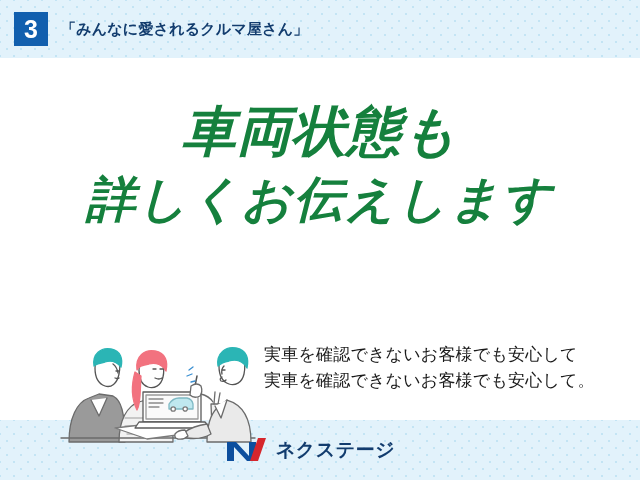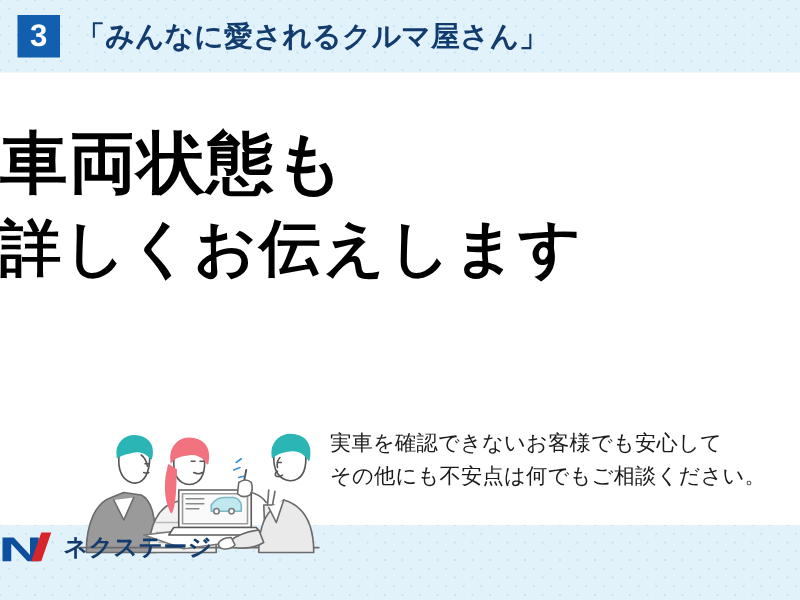--- a/index.html
+++ b/index.html
@@ -57,7 +57,7 @@
     align-items: baseline;
   }
   #header-main {
-    font-size: 23px;
+    font-size: 15px;
     font-weight: bold;
     letter-spacing: 0.2px;
   }

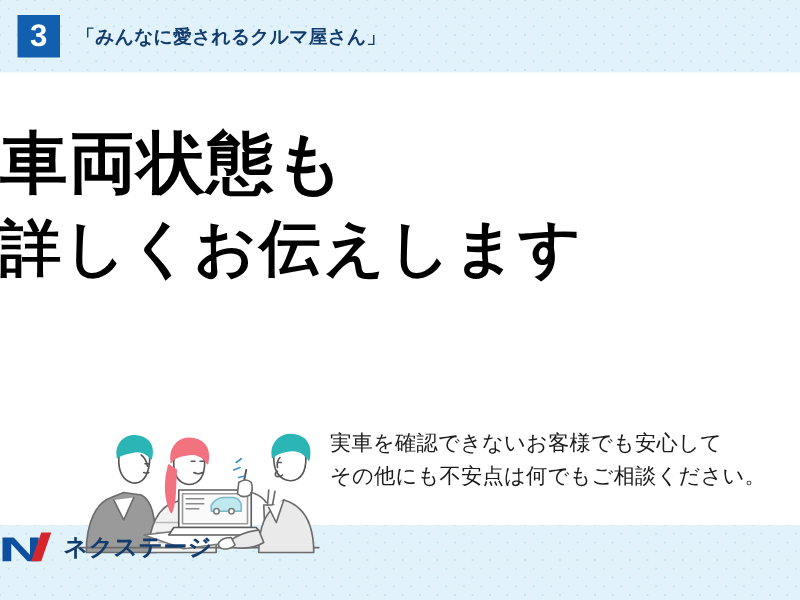--- a/index.html
+++ b/index.html
@@ -82,11 +82,13 @@
     left: 0;
     top: 38px;
     width: 640px;
-    color: #000000;
+    text-align: center;
+    color: #15803d;
     font-weight: bold;
     font-size: 54px;
     line-height: 1.32;
     letter-spacing: 1px;
+    font-style: italic;
   }
   #headline .hl-line { display: block; white-space: nowrap; }
   #headline .hl-line.second { font-size: 49px; letter-spacing: 2px; }

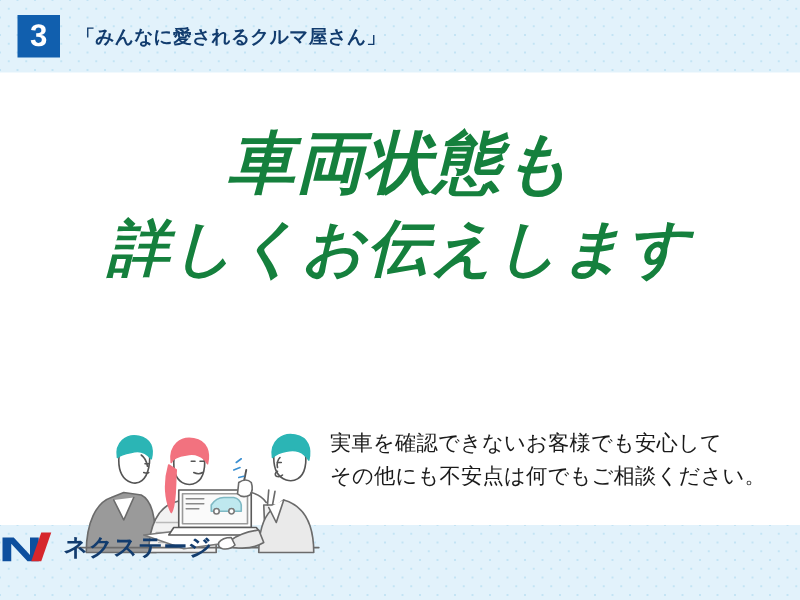--- a/index.html
+++ b/index.html
@@ -228,7 +228,7 @@
 
     <div id="body-copy">
       <span class="copy-line">実車を確認できないお客様でも安心して</span>
-      <span class="copy-line">その他にも不安点は何でもご相談ください。</span>
+      <span class="copy-line">実車を確認できないお客様でも安心して。</span>
     </div>
 
   </div>

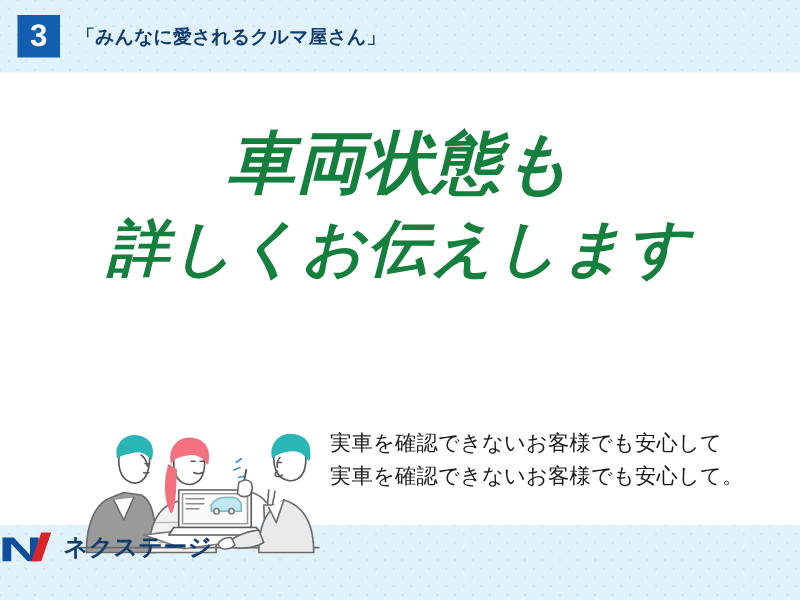--- a/index.html
+++ b/index.html
@@ -120,12 +120,12 @@
   #footer {
     position: absolute;
     left: 0;
-    top: 408px;
+    top: 420px;
     width: 640px;
     height: 60px;
     display: flex;
     align-items: center;
-    justify-content: flex-start;
+    justify-content: center;
     padding-right: 20px;
     box-sizing: border-box;
   }

